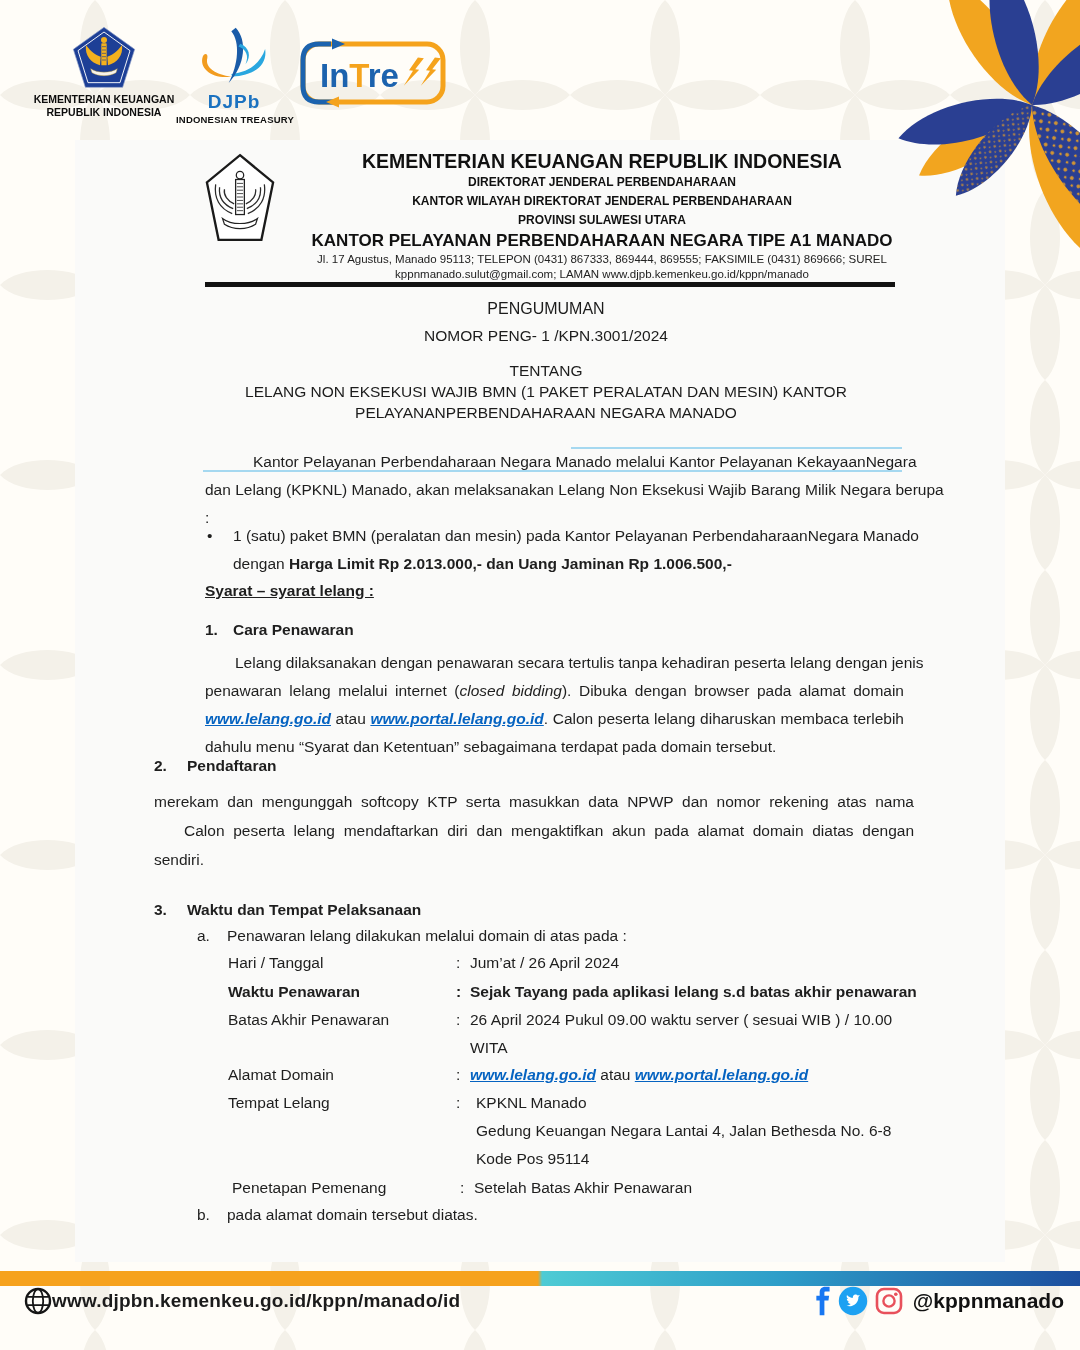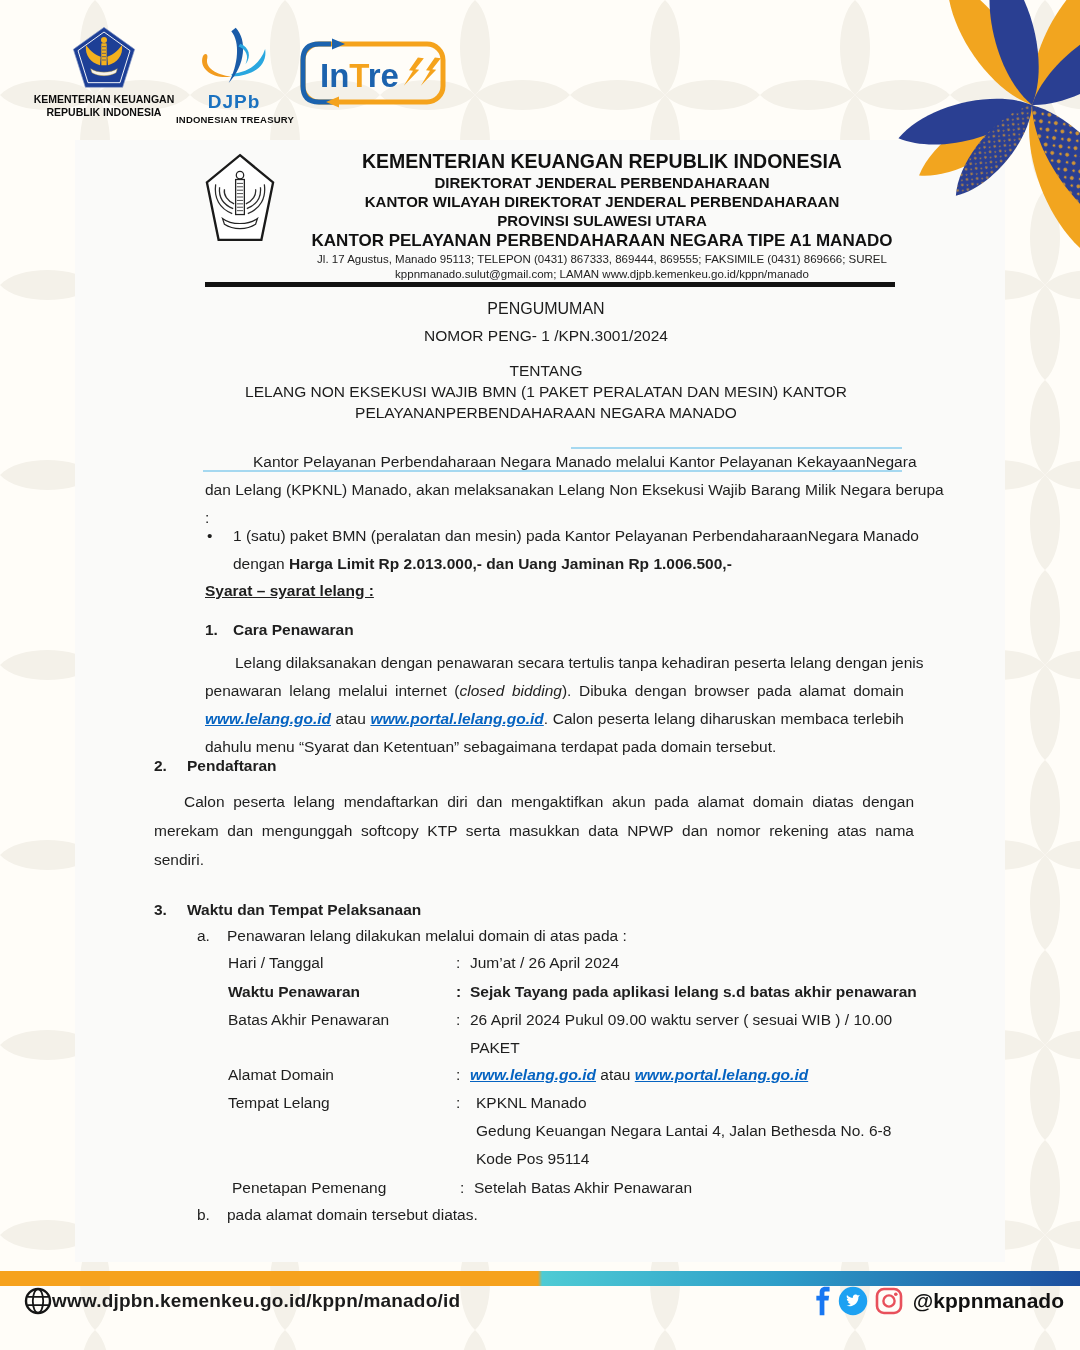--- a/index.html
+++ b/index.html
@@ -27,7 +27,7 @@
   
   #letterhead-text{left:288px;top:149px;width:628px;text-align:center;font-weight:bold;color:#111;}
   .lh1{font-size:19.5px;line-height:24px;}
-  .lh2{font-size:15px;line-height:19px;}
+  .lh2{font-size:12px;line-height:19px;}
   .lh5{font-size:17px;line-height:22px;}
   .lh-addr{font-size:11.5px;line-height:15px;font-weight:normal;color:#222;}
   #letterhead-rule{left:205px;top:282px;width:690px;height:5px;background:#121212;}

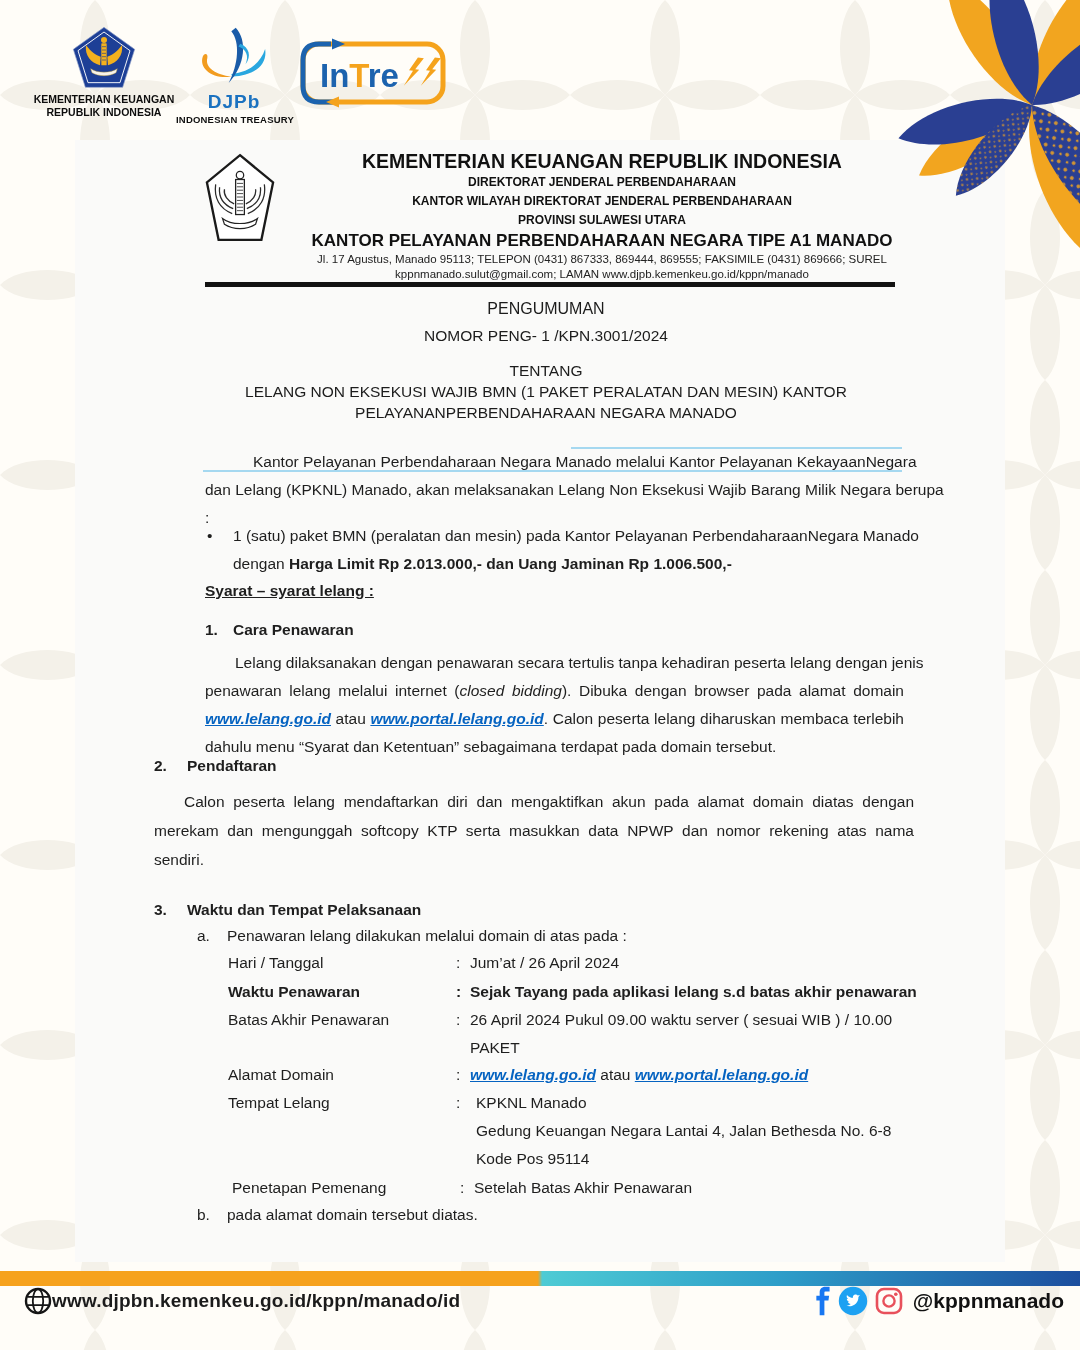--- a/index.html
+++ b/index.html
@@ -252,8 +252,8 @@
     <span>Pendaftaran</span>
   </div>
   <div id="s2-para" class="abs layer body-text">
+    <div class="jline nw">merekam dan mengunggah softcopy KTP serta masukkan data NPWP dan nomor rekening atas nama</div>
     <div class="jline l1 nw">Calon peserta lelang mendaftarkan diri dan mengaktifkan akun pada alamat domain diatas dengan</div>
-    <div class="jline nw">merekam dan mengunggah softcopy KTP serta masukkan data NPWP dan nomor rekening atas nama</div>
     <div>sendiri.</div>
   </div>
 

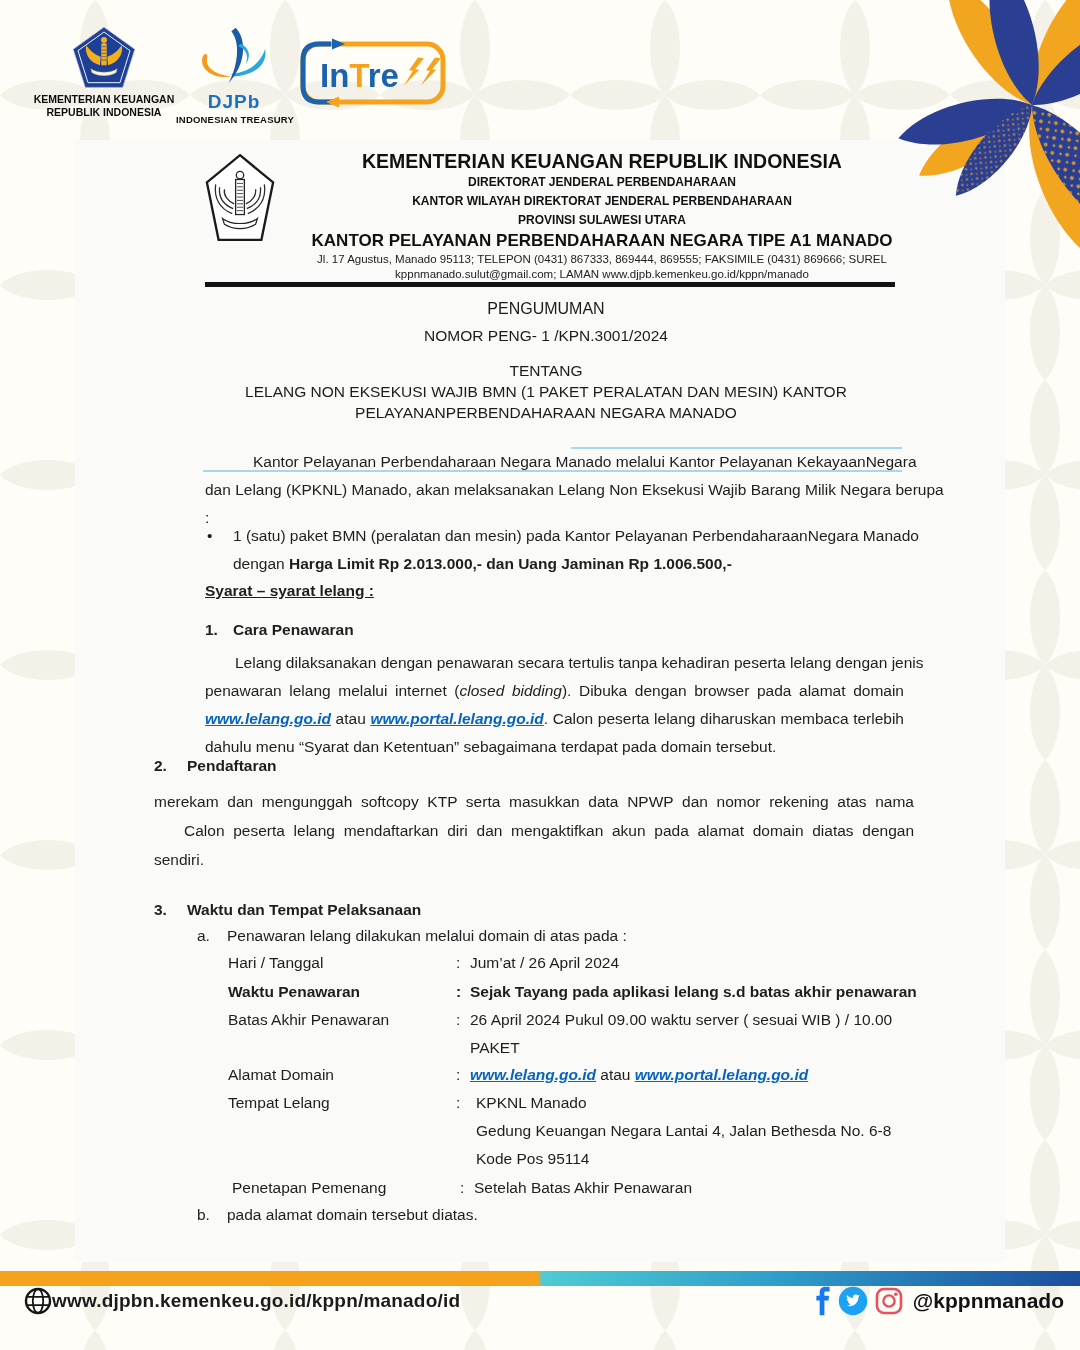--- a/index.html
+++ b/index.html
@@ -281,7 +281,7 @@
     <span class="dsep">:</span>
     <span class="dval">
       <span class="nw" style="display:block">26 April 2024 Pukul 09.00 waktu server ( sesuai WIB ) / 10.00</span>
-      <span class="nw" style="display:block">PAKET</span>
+      <span class="nw" style="display:block">WITA</span>
     </span>
   </div>
   <div id="row-domain" class="drow layer body-text">

